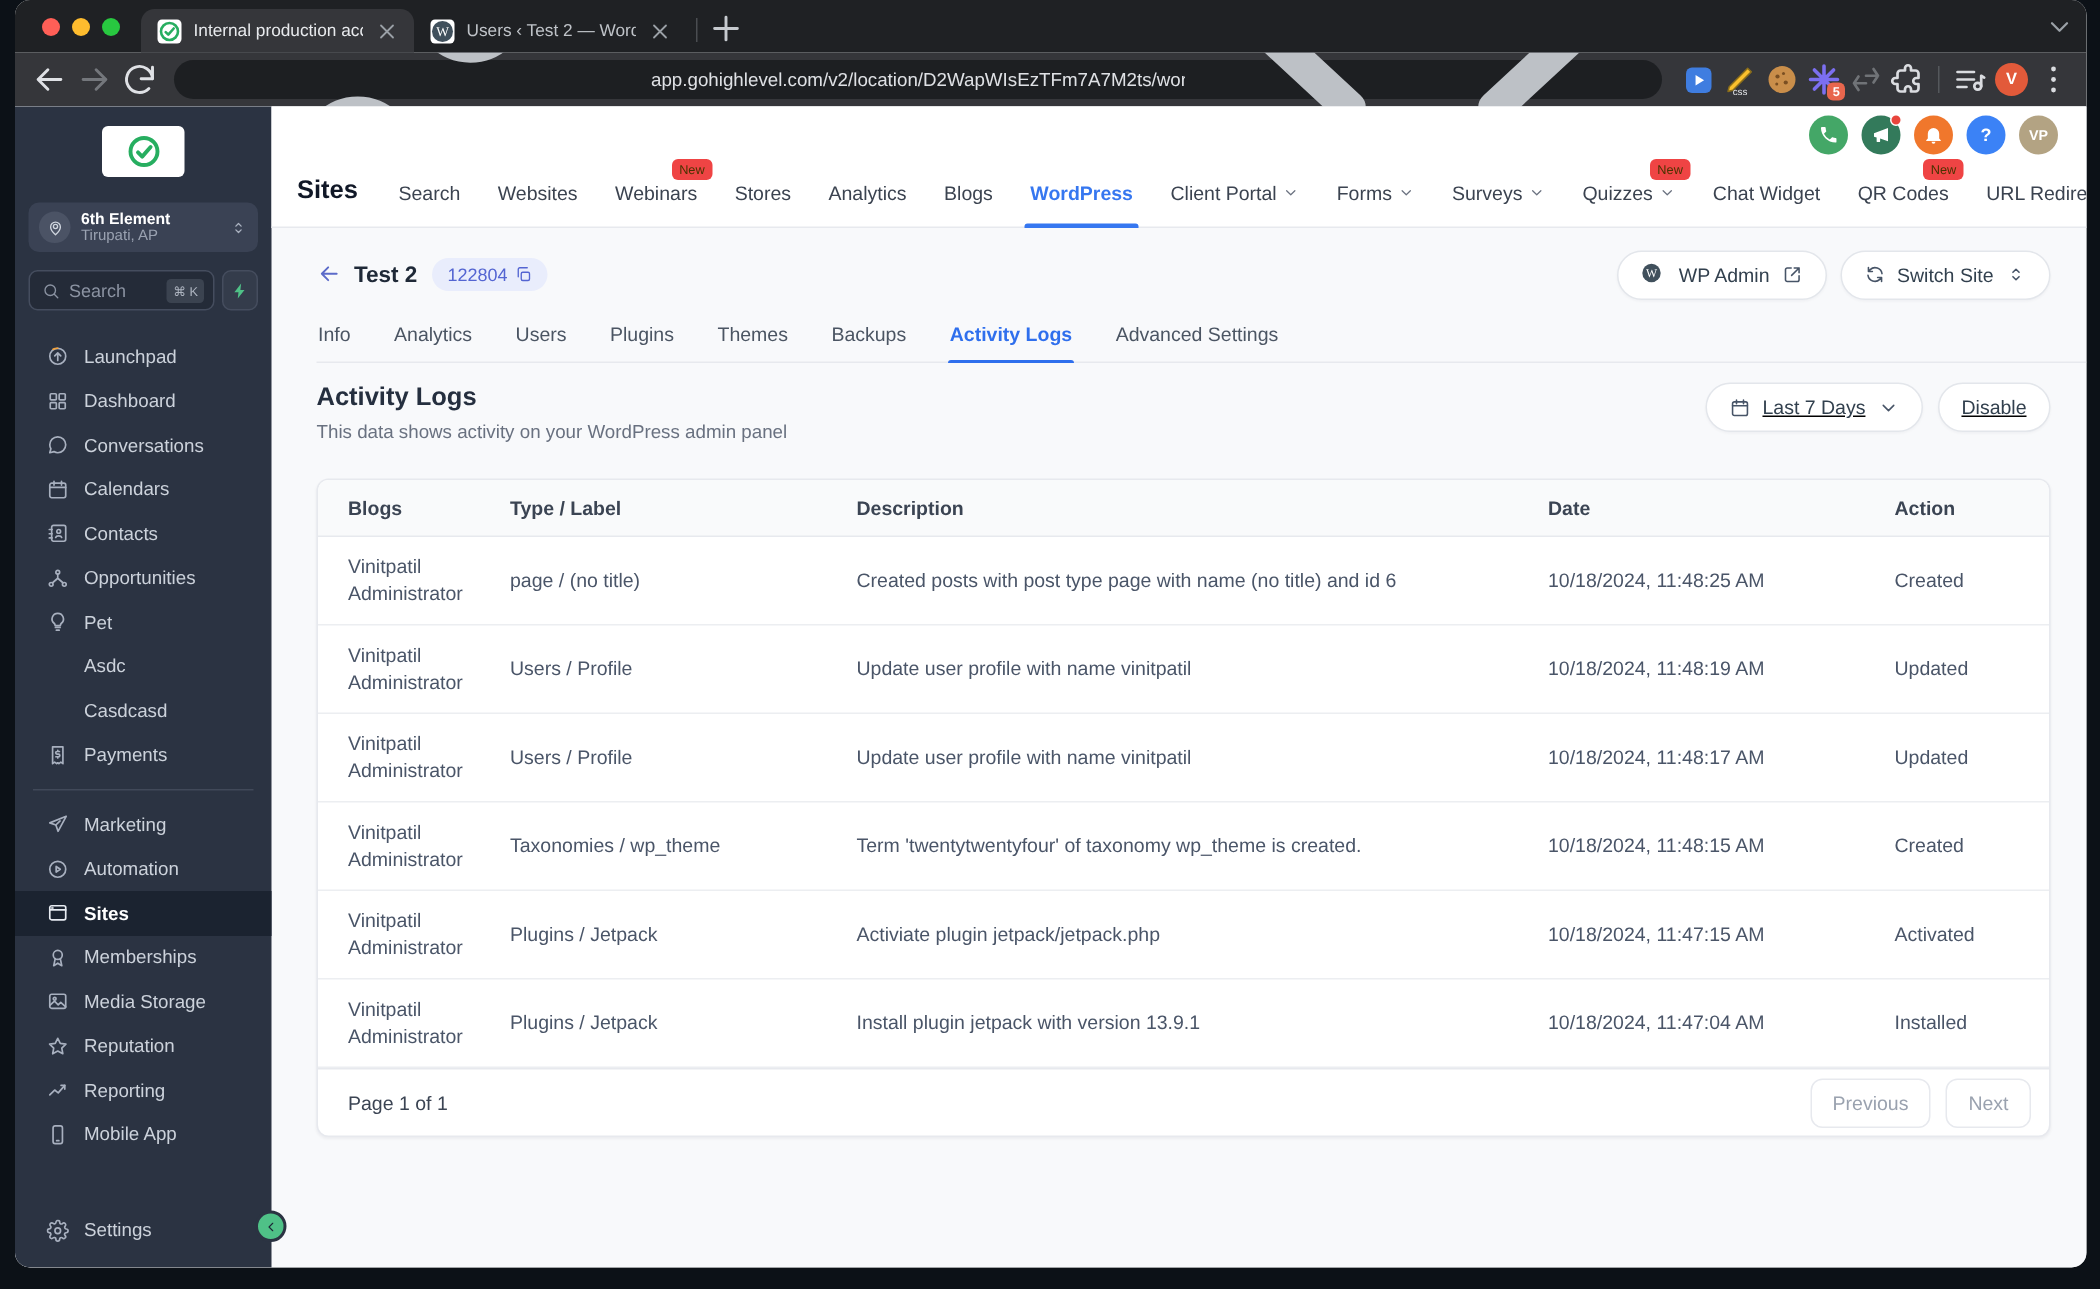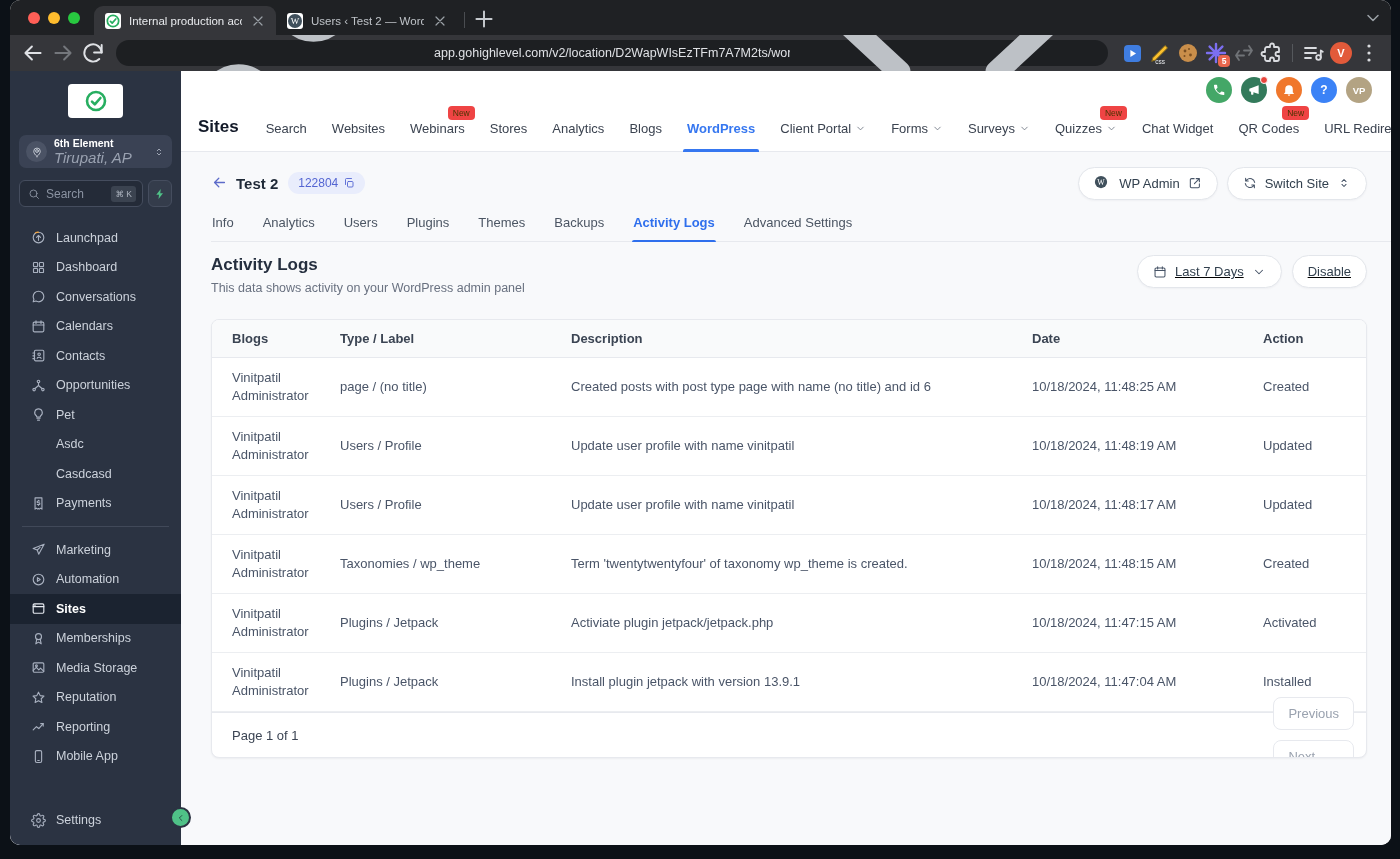--- a/index.html
+++ b/index.html
@@ -48,7 +48,7 @@
   .acct .pin svg { width:12px; height:12px; }
   .acct-txt { flex:1; min-width:0; line-height:1.15; }
   .acct-name { font-size:10.5px; font-weight:bold; color:#fff; white-space:nowrap; }
-  .acct-sub { font-size:15px; color:#9aa2b1;font-style:italic; }
+  .acct-sub { font-size:10px; color:#9aa2b1; }
   .acct .ud { color:#aab2c0; width:12px; flex:none; }
   .searchrow { margin:12px 9px 0 9px; display:flex; gap:5px; }
   .searchbox { flex:1; height:27px; background:#242b38; border:1px solid #454d5e; border-radius:6px; display:flex; align-items:center; padding:0 6px 0 8px; gap:6px; min-width:0; }

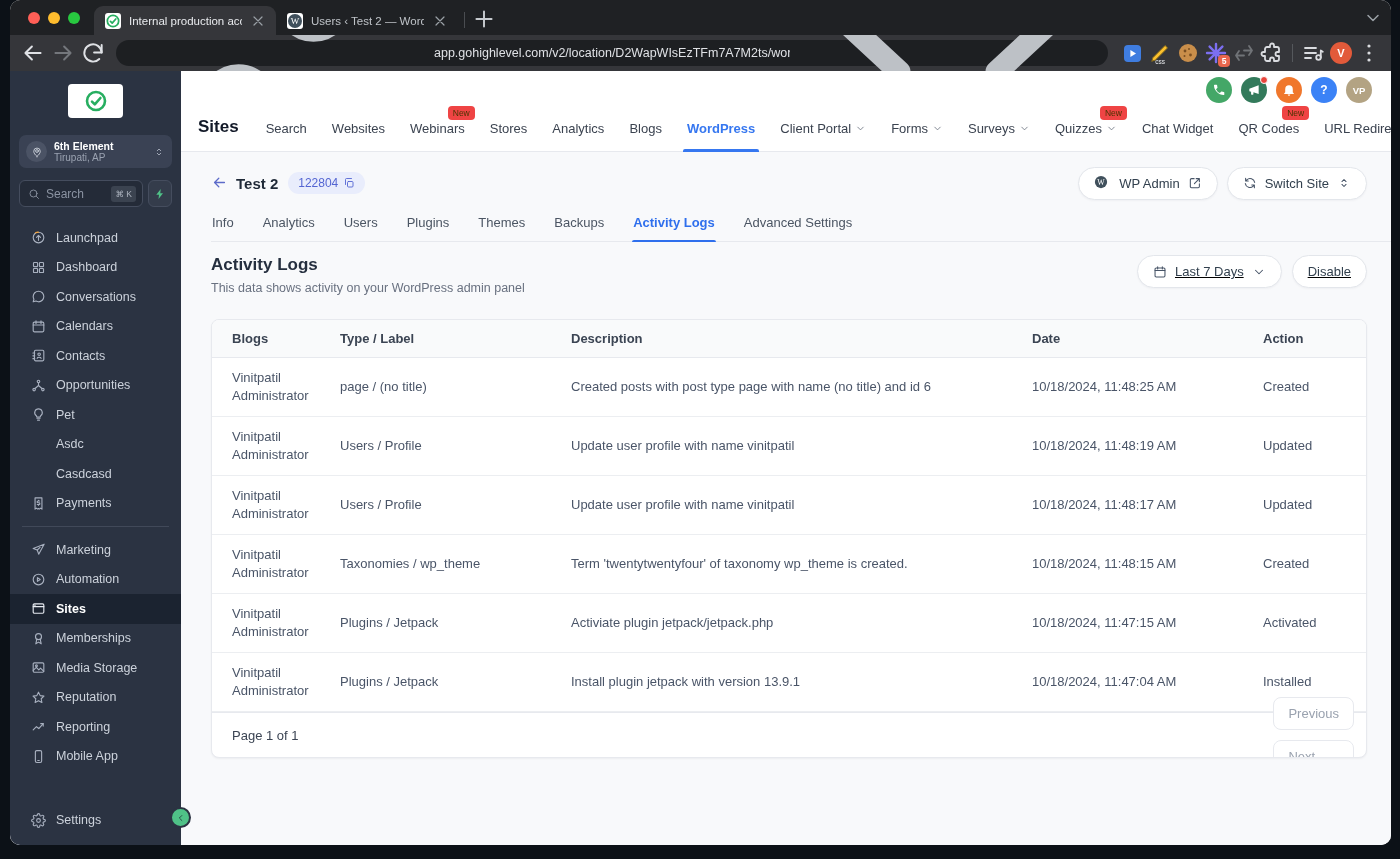--- a/index.html
+++ b/index.html
@@ -116,7 +116,7 @@
   .t-row .td { font-size:13px; color:#4a5568; padding:11px 8px 11px 20px; display:flex; flex-direction:column; justify-content:center; min-height:57px; line-height:18px; }
   .t-foot { border-top:1px solid #e7e9ee; display:flex; align-items:center; padding:6px 12px 6px 20px; height:45px; }
   .pg-label { font-size:13px; color:#3b4453; }
-  .pg-btns { margin-left:auto; display:flex; gap:10px;flex-direction:column; }
+  .pg-btns { margin-left:auto; display:flex; gap:10px; }
   .pg-btn { background:#fff; border:1px solid #e7e9ee; border-radius:8px; height:33px; padding:0 14px; font-size:13px; color:#9aa2af; display:flex; align-items:center; cursor:pointer; }
 
   .icn { display:inline-flex; }

